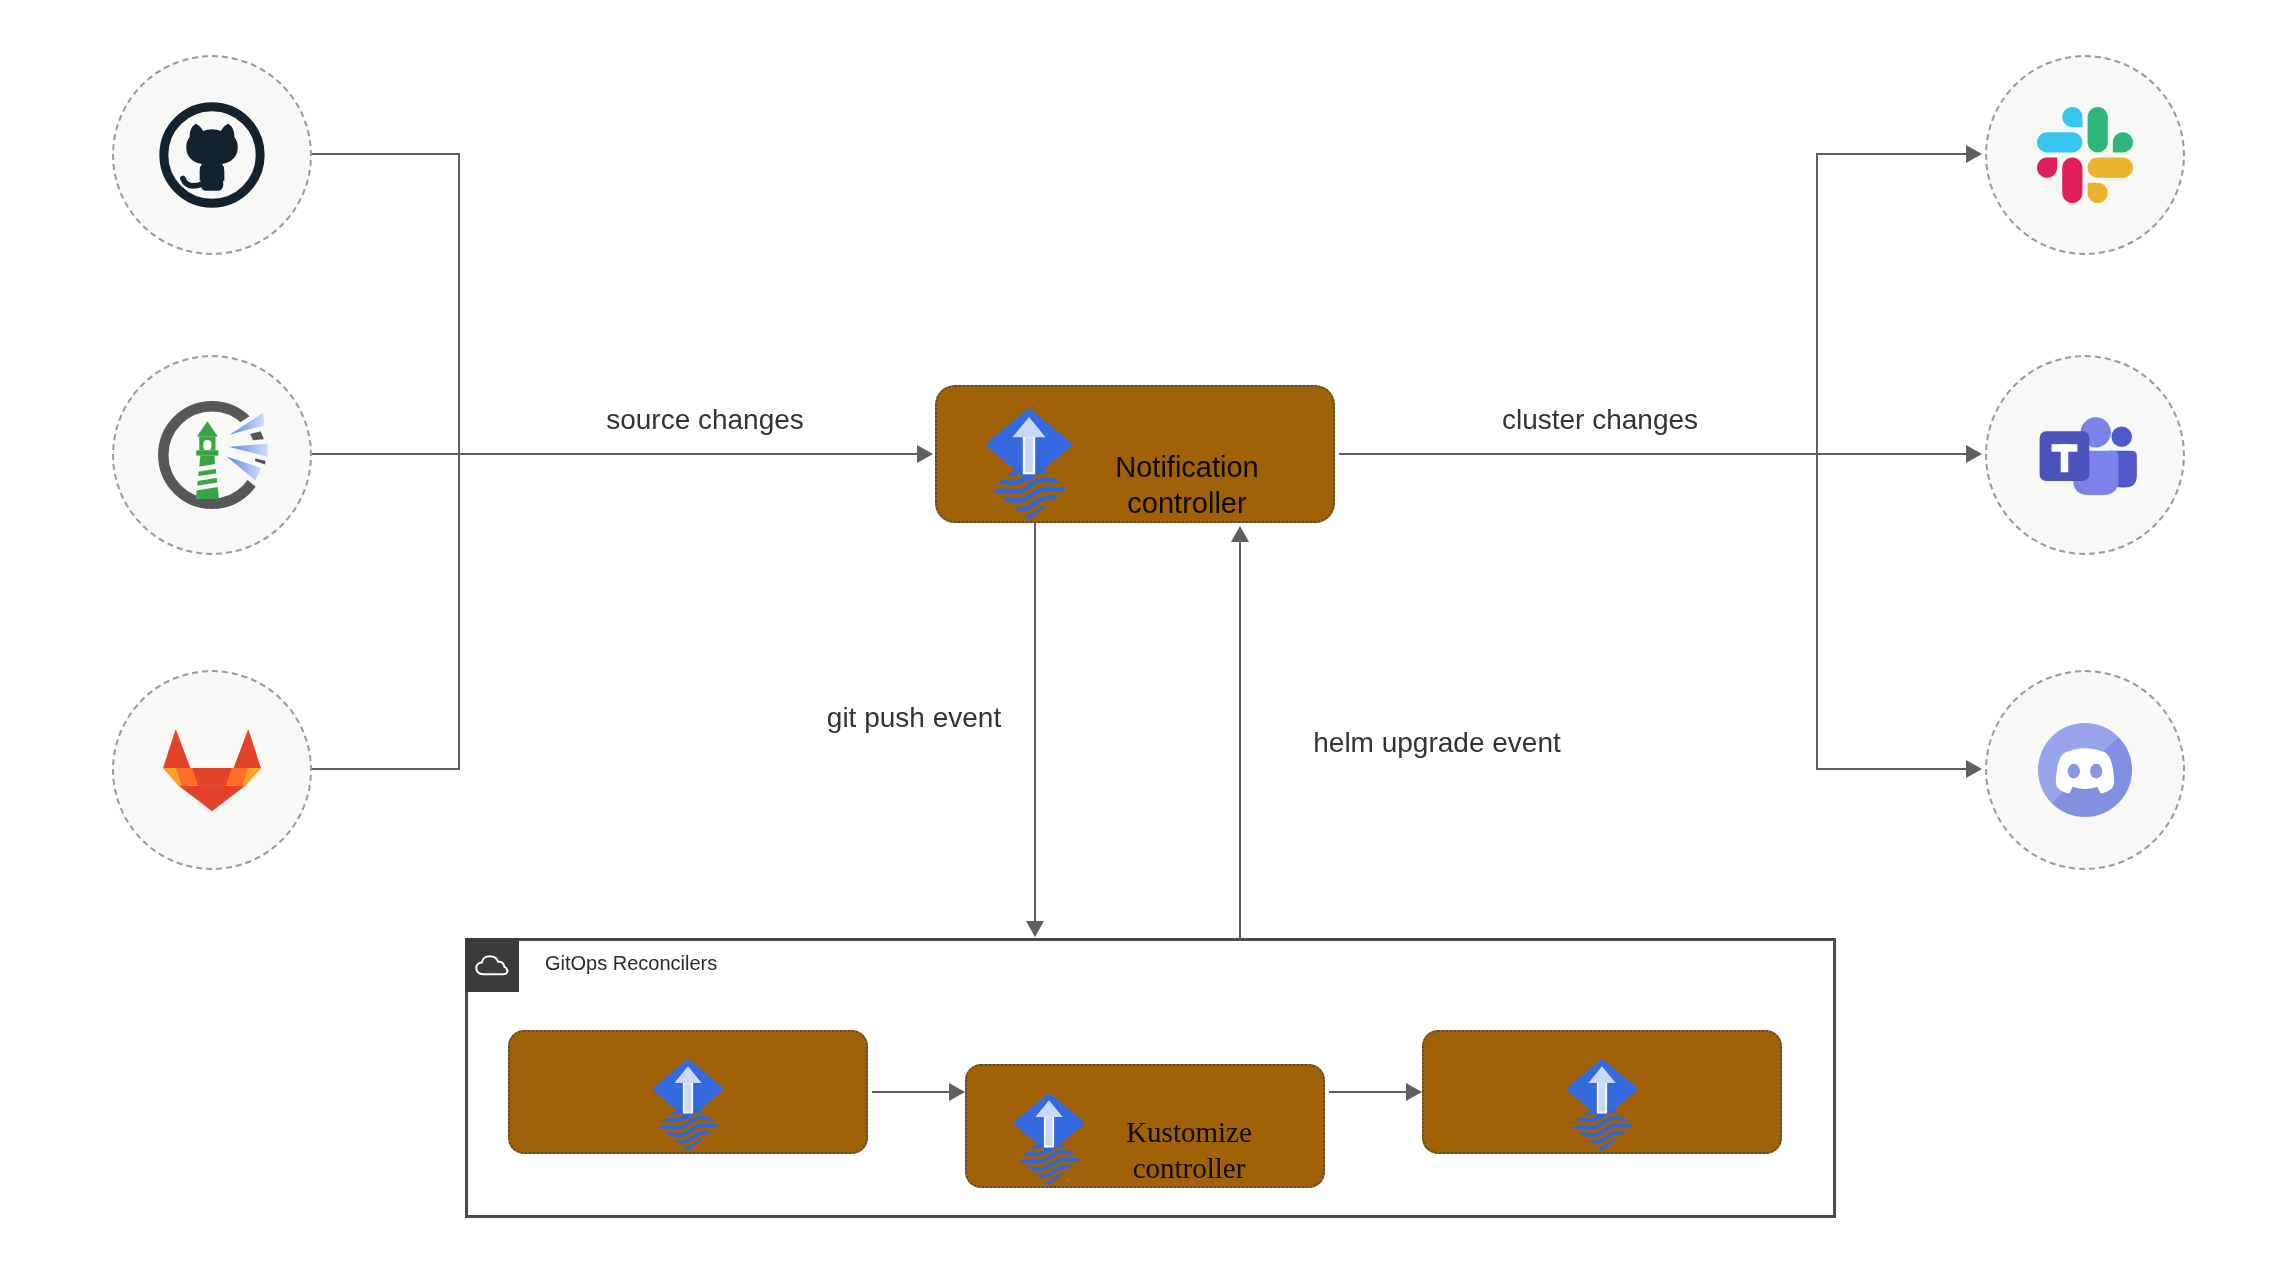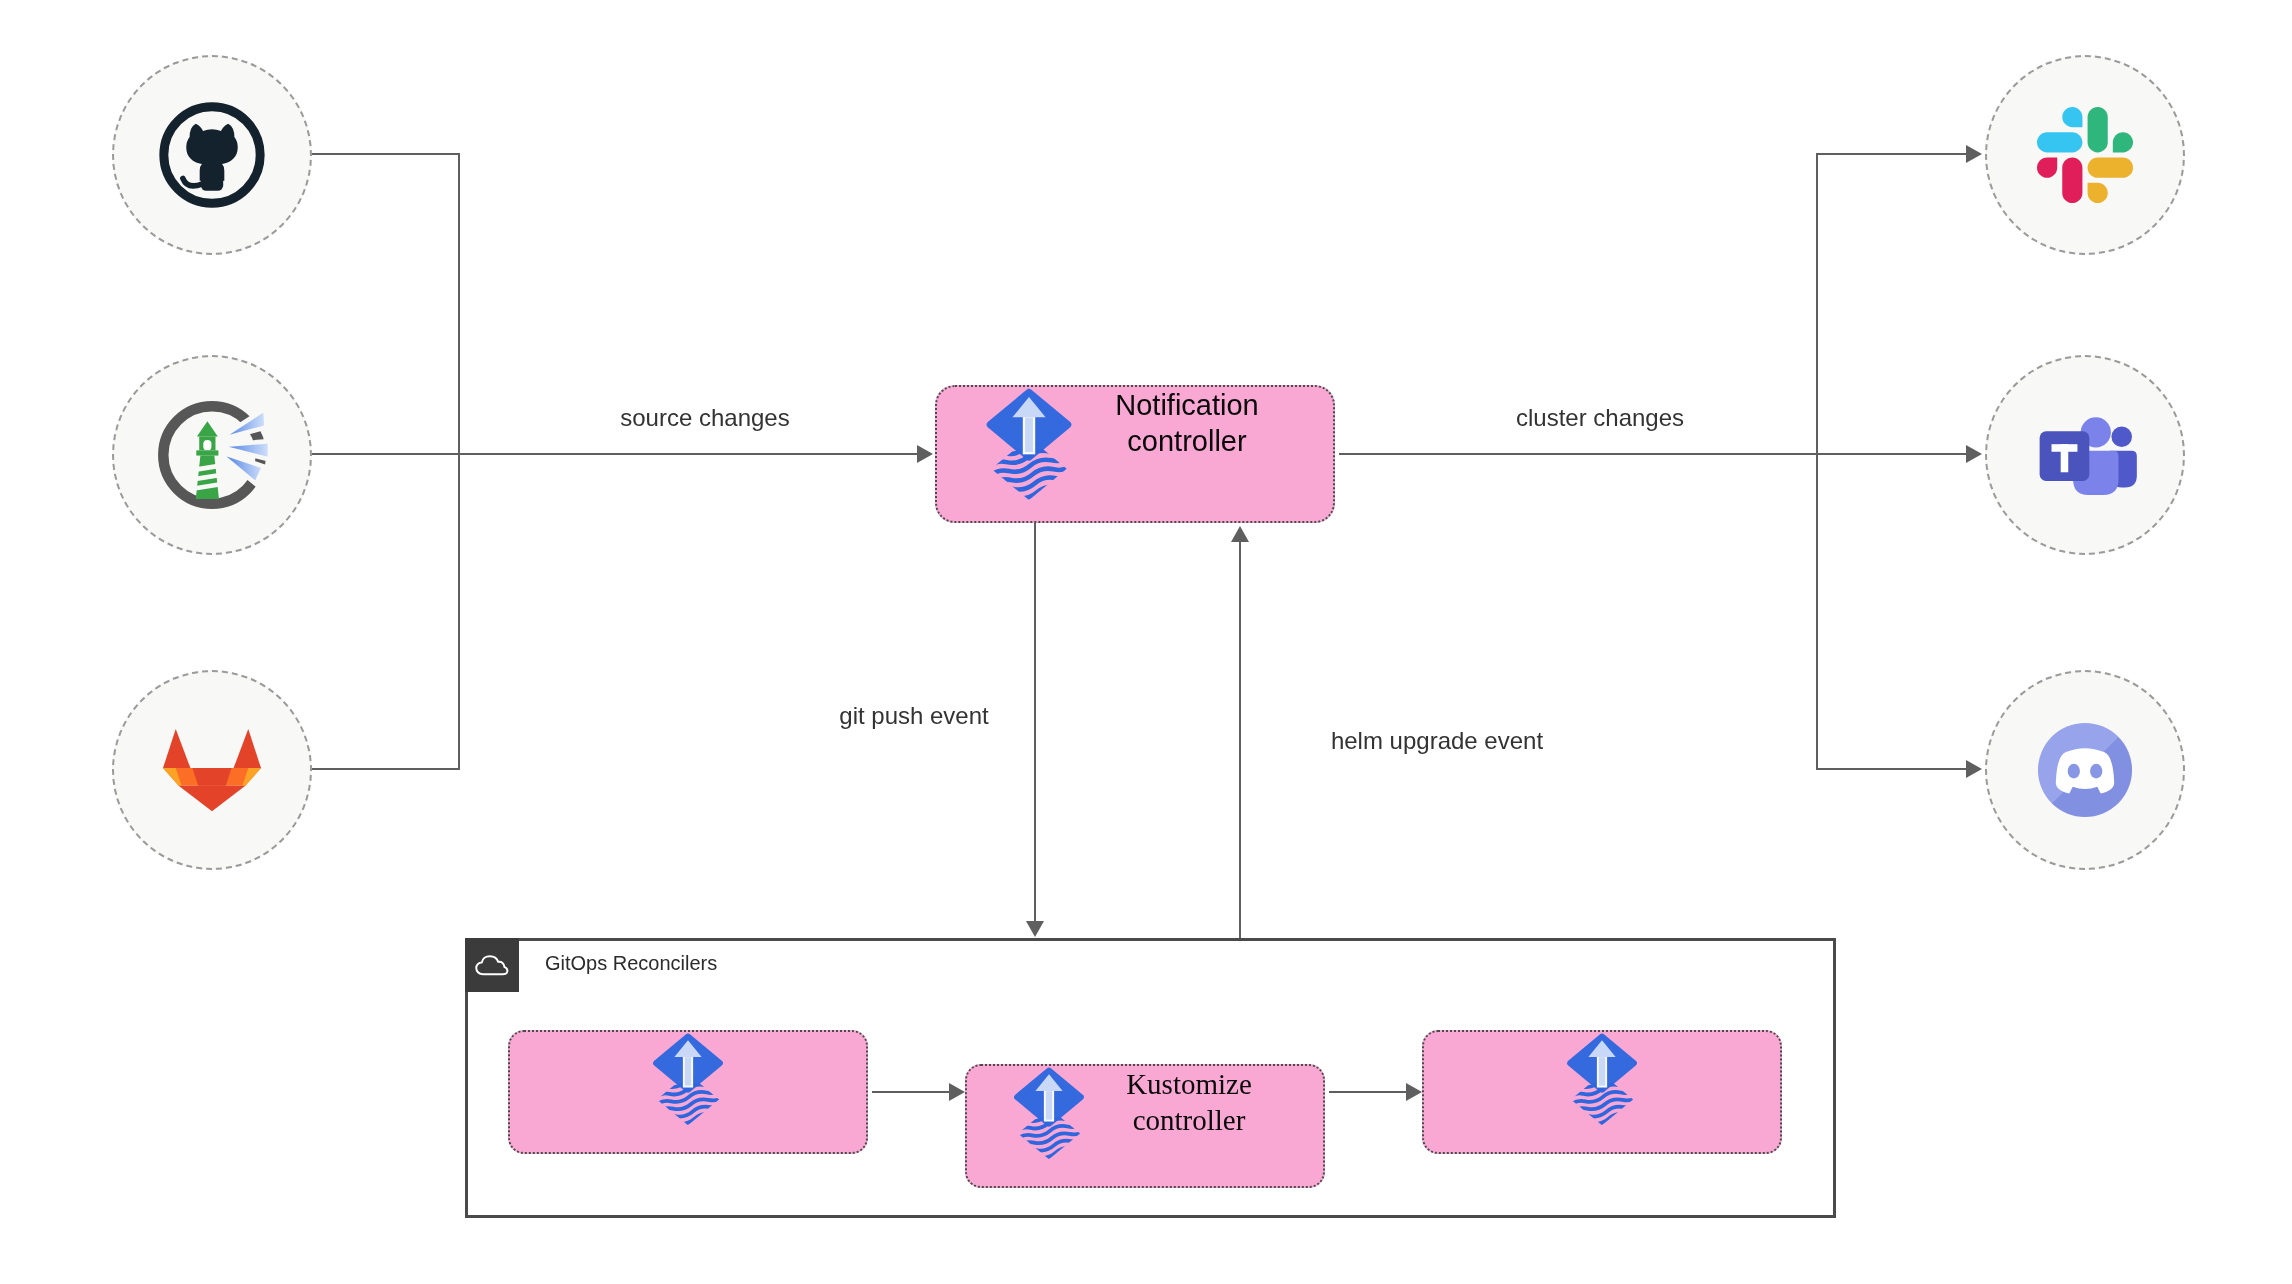--- a/index.html
+++ b/index.html
@@ -19,7 +19,7 @@
   .ah-e{border-left:16px solid #5f5f5f;border-top:9px solid transparent;border-bottom:9px solid transparent;}
   .ah-s{border-top:16px solid #5f5f5f;border-left:9px solid transparent;border-right:9px solid transparent;}
   .ah-n{border-bottom:16px solid #5f5f5f;border-left:9px solid transparent;border-right:9px solid transparent;}
-  .edge-label{position:absolute;font-size:24px;color:#333;text-align:center;}
+  .edge-label{position:absolute;font-size:28px;color:#333;text-align:center;}
   
   .gitops{position:absolute;left:465px;top:938px;width:1371px;height:280px;
           border:3px solid #4a4a4a;background:#fff;box-sizing:border-box;}

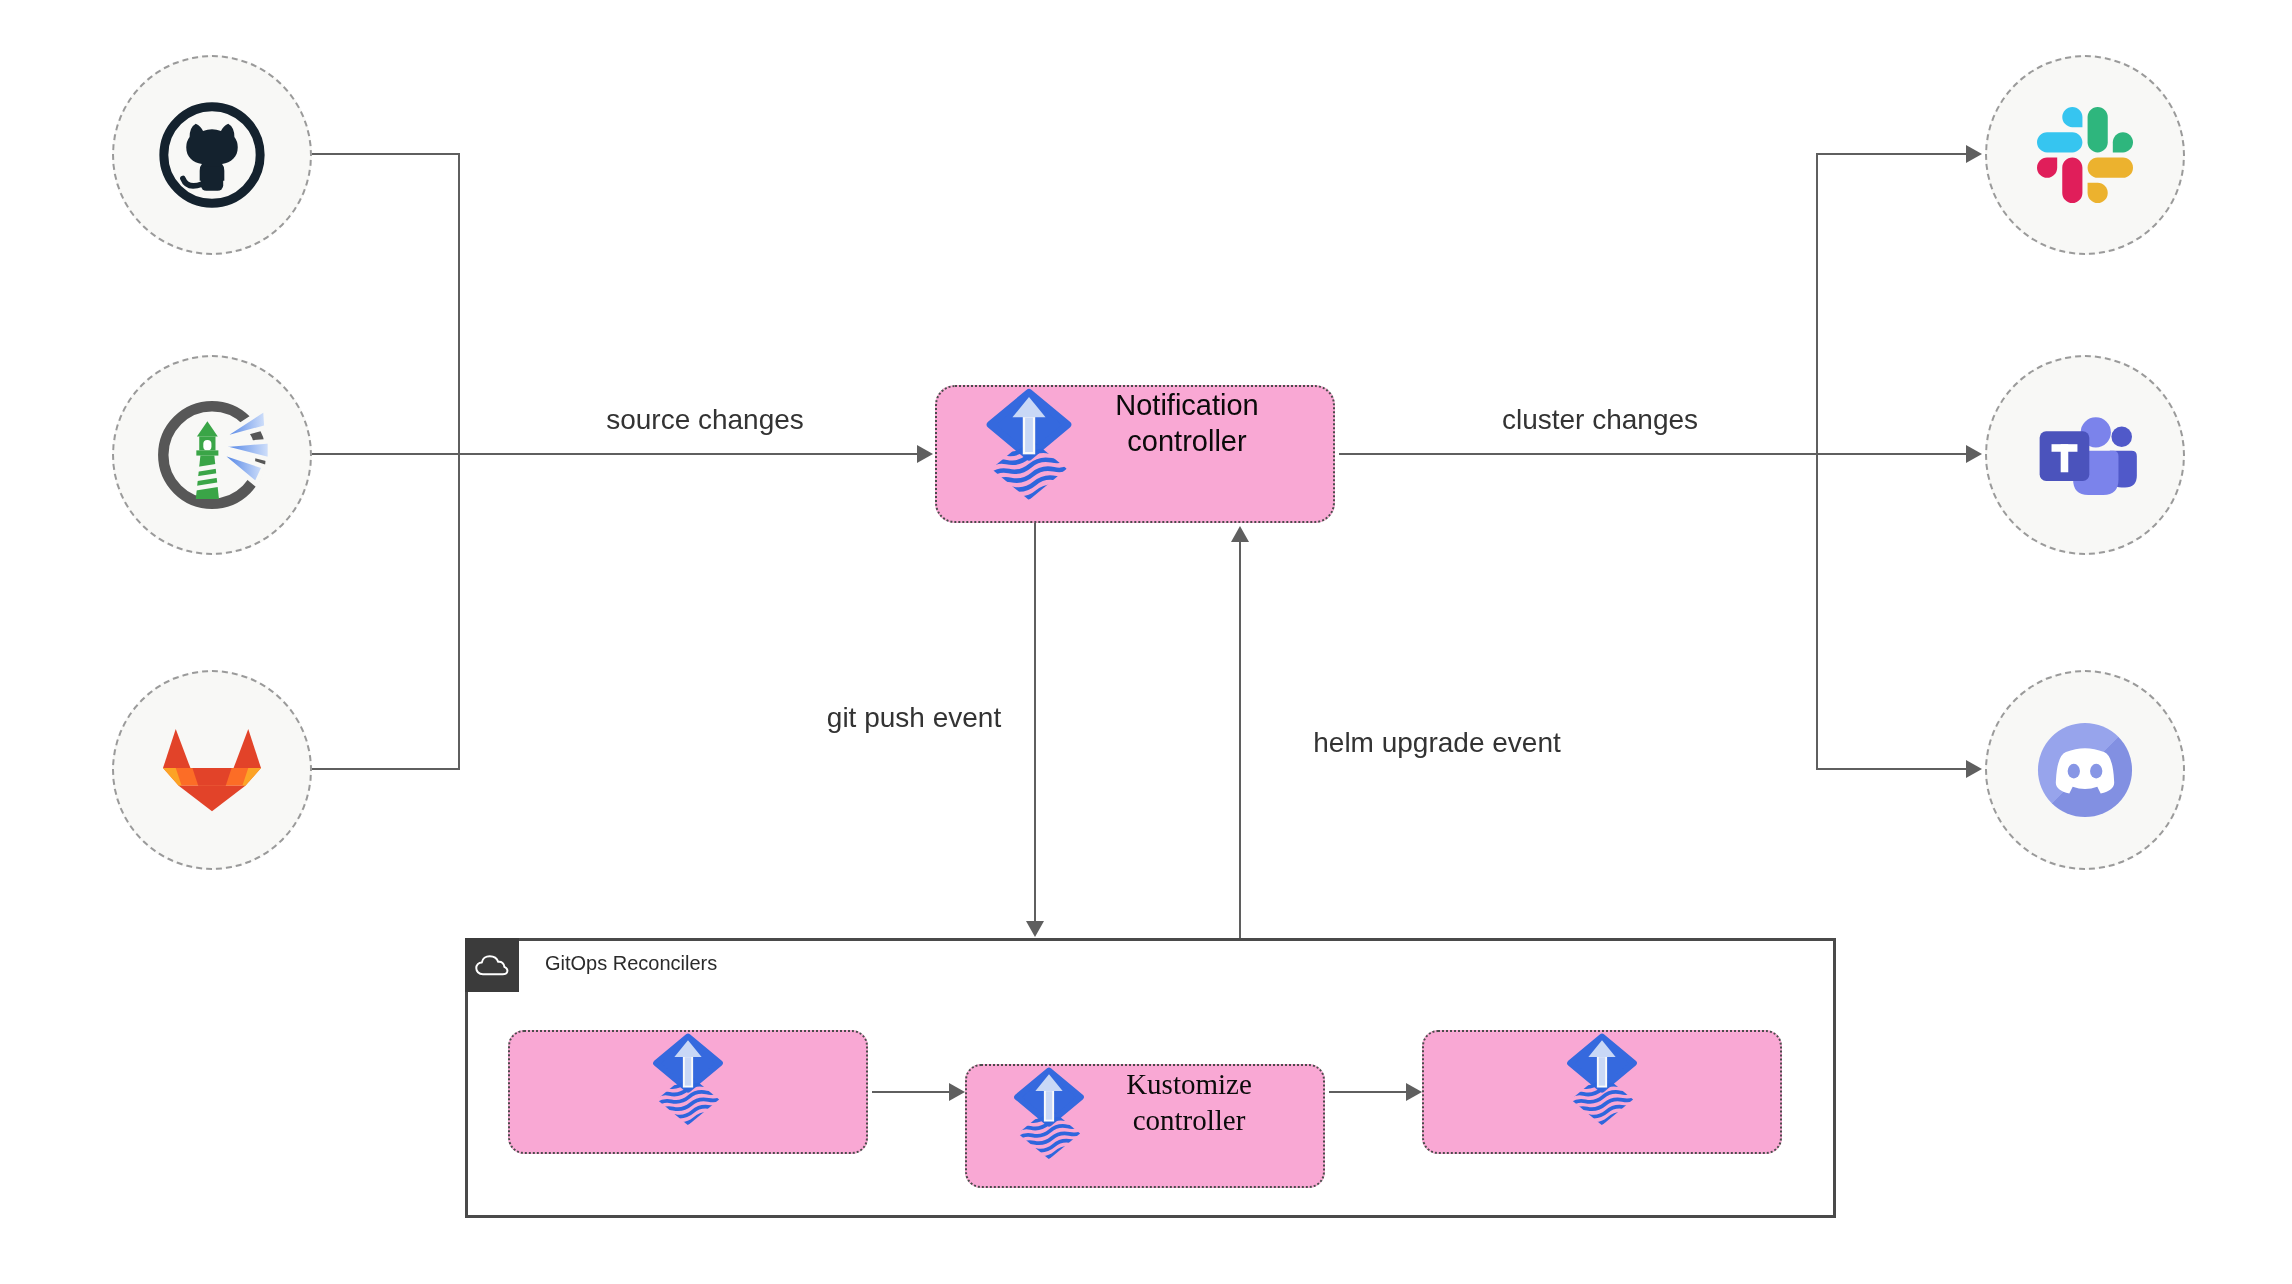--- a/index.html
+++ b/index.html
@@ -10,8 +10,8 @@
         border:2px dashed #9a9a9a;background:#f8f8f6;
         display:flex;align-items:center;justify-content:center;box-sizing:border-box;}
   
-  .ctrl{position:absolute;background:#f9a8d4;border:2px dotted #4b4b4b;border-radius:20px;
-        display:flex;align-items:flex-start;justify-content:center;gap:12px;box-sizing:border-box;}
+  .ctrl{position:absolute;background:#a16207;border:2px dotted #4b4b4b;border-radius:20px;
+        display:flex;align-items:flex-end;justify-content:center;gap:12px;box-sizing:border-box;}
   .ctrl .label{font-size:29px;line-height:1.25;color:#0b0b0b;text-align:center;}
   
   .line{position:absolute;background:#5f5f5f;}

